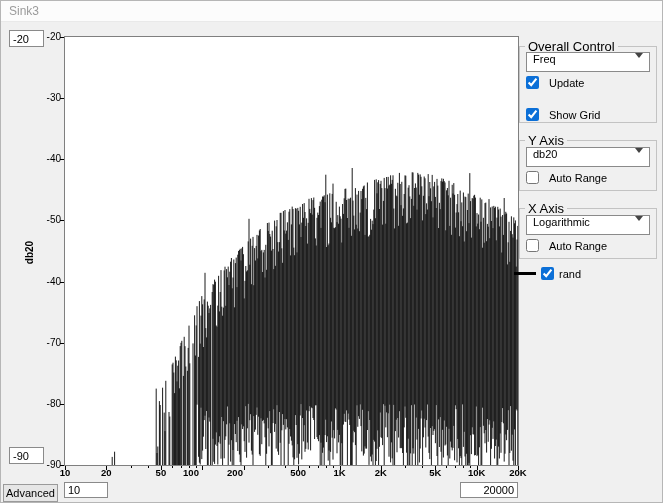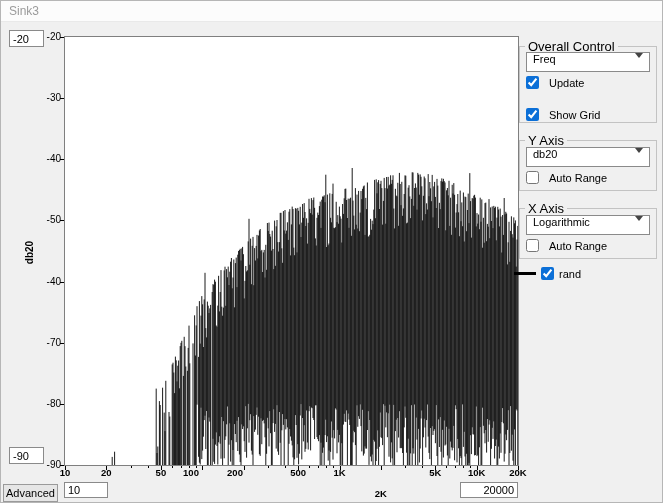--- a/index.html
+++ b/index.html
@@ -174,7 +174,7 @@
     <div class="tickmark" style="left: 338.5px; top: 465px; width: 1px; height: 4px;"></div>
     <div class="tick-label-x" style="left: 338.5px;">1K</div>
     <div class="tickmark" style="left: 379.8px; top: 465px; width: 1px; height: 4px;"></div>
-    <div class="tick-label-x" style="left: 379.8px; margin-top: 21px;">2K</div>
+    <div class="tick-label-x" style="left: 379.8px;">2K</div>
     <div class="tickmark" style="left: 434.4px; top: 465px; width: 1px; height: 4px;"></div>
     <div class="tick-label-x" style="left: 434.4px;">5K</div>
     <div class="tickmark" style="left: 475.7px; top: 465px; width: 1px; height: 4px;"></div>

